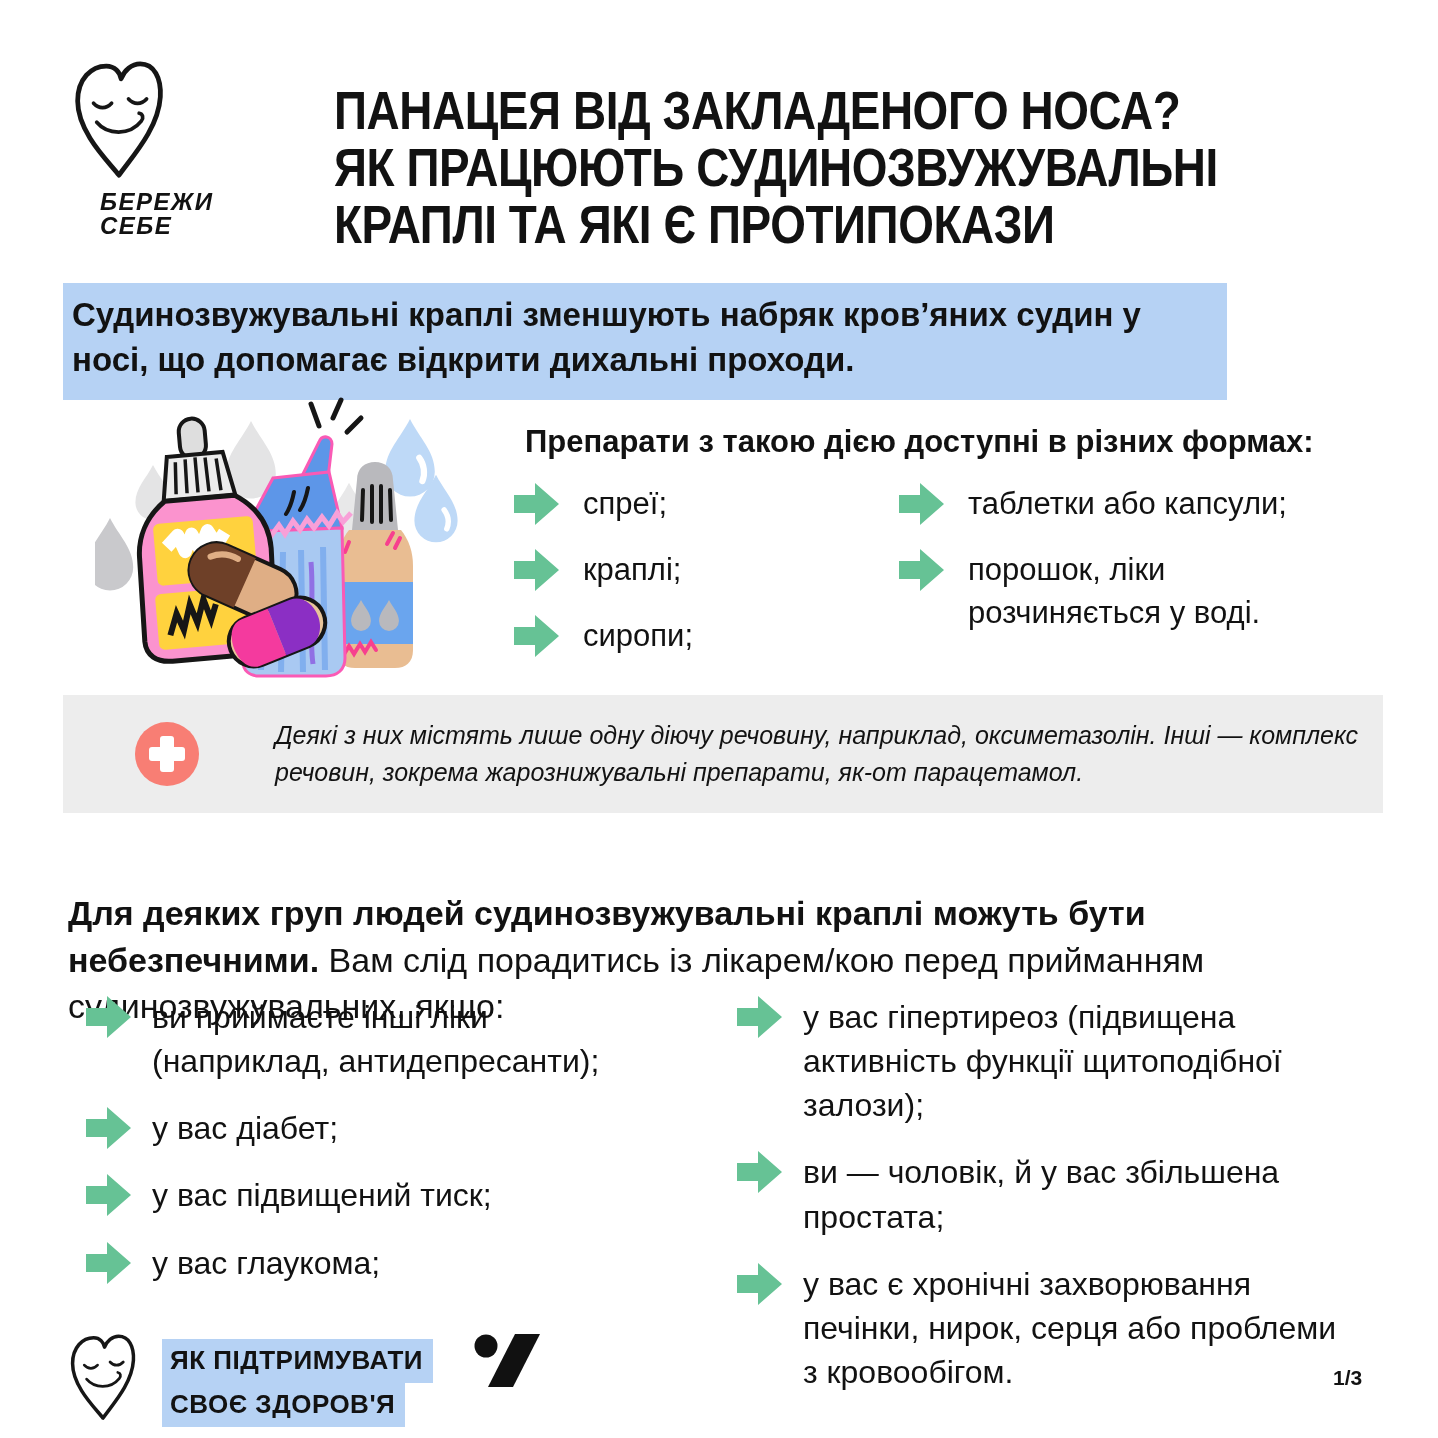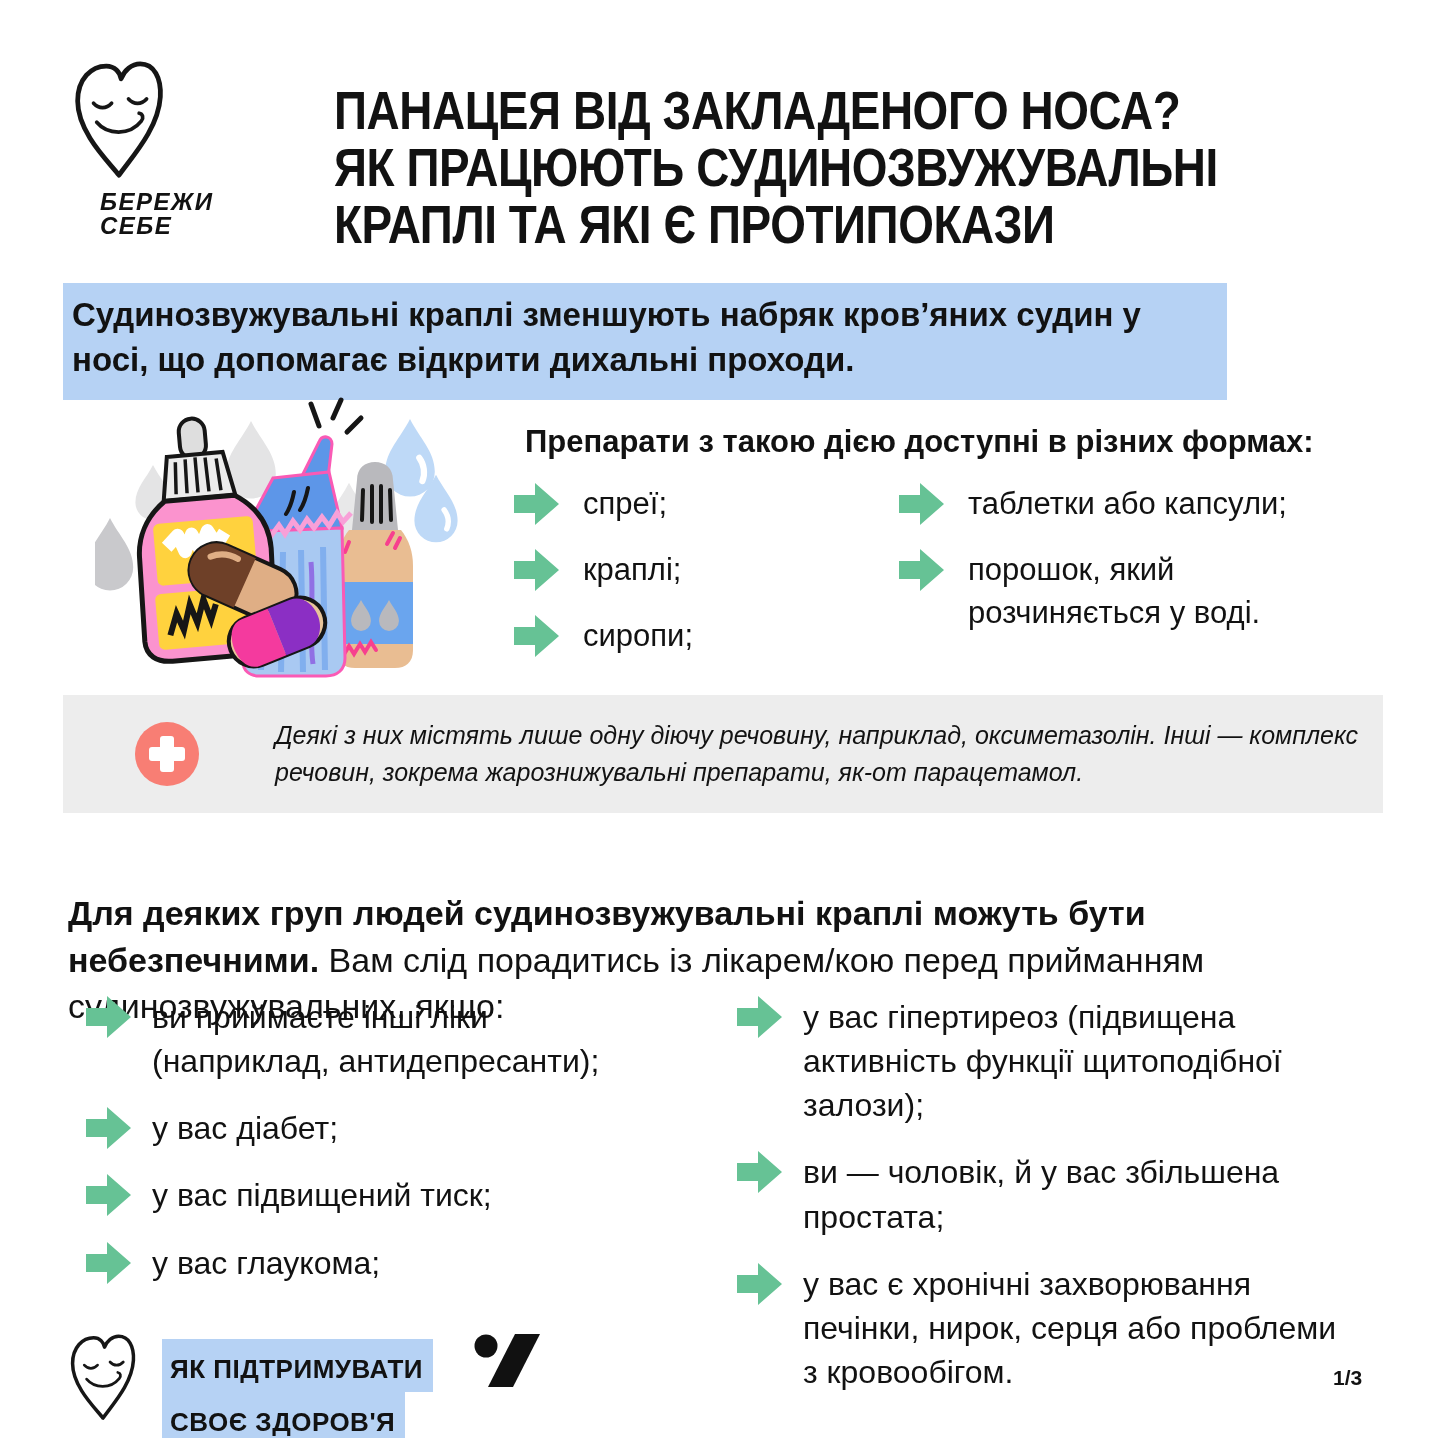--- a/index.html
+++ b/index.html
@@ -195,7 +195,7 @@
         <svg class="arrow-ic" viewBox="0 0 46 44" aria-hidden="true">
           <polygon points="0,13 21,13 21,1 45,22 21,43 21,31 0,31"></polygon>
         </svg>
-        <span class="li-text">порошок, який розчиняється у воді.</span>
+        <span class="li-text">порошок, ліки розчиняється у воді.</span>
       </li>
     </ul>
 

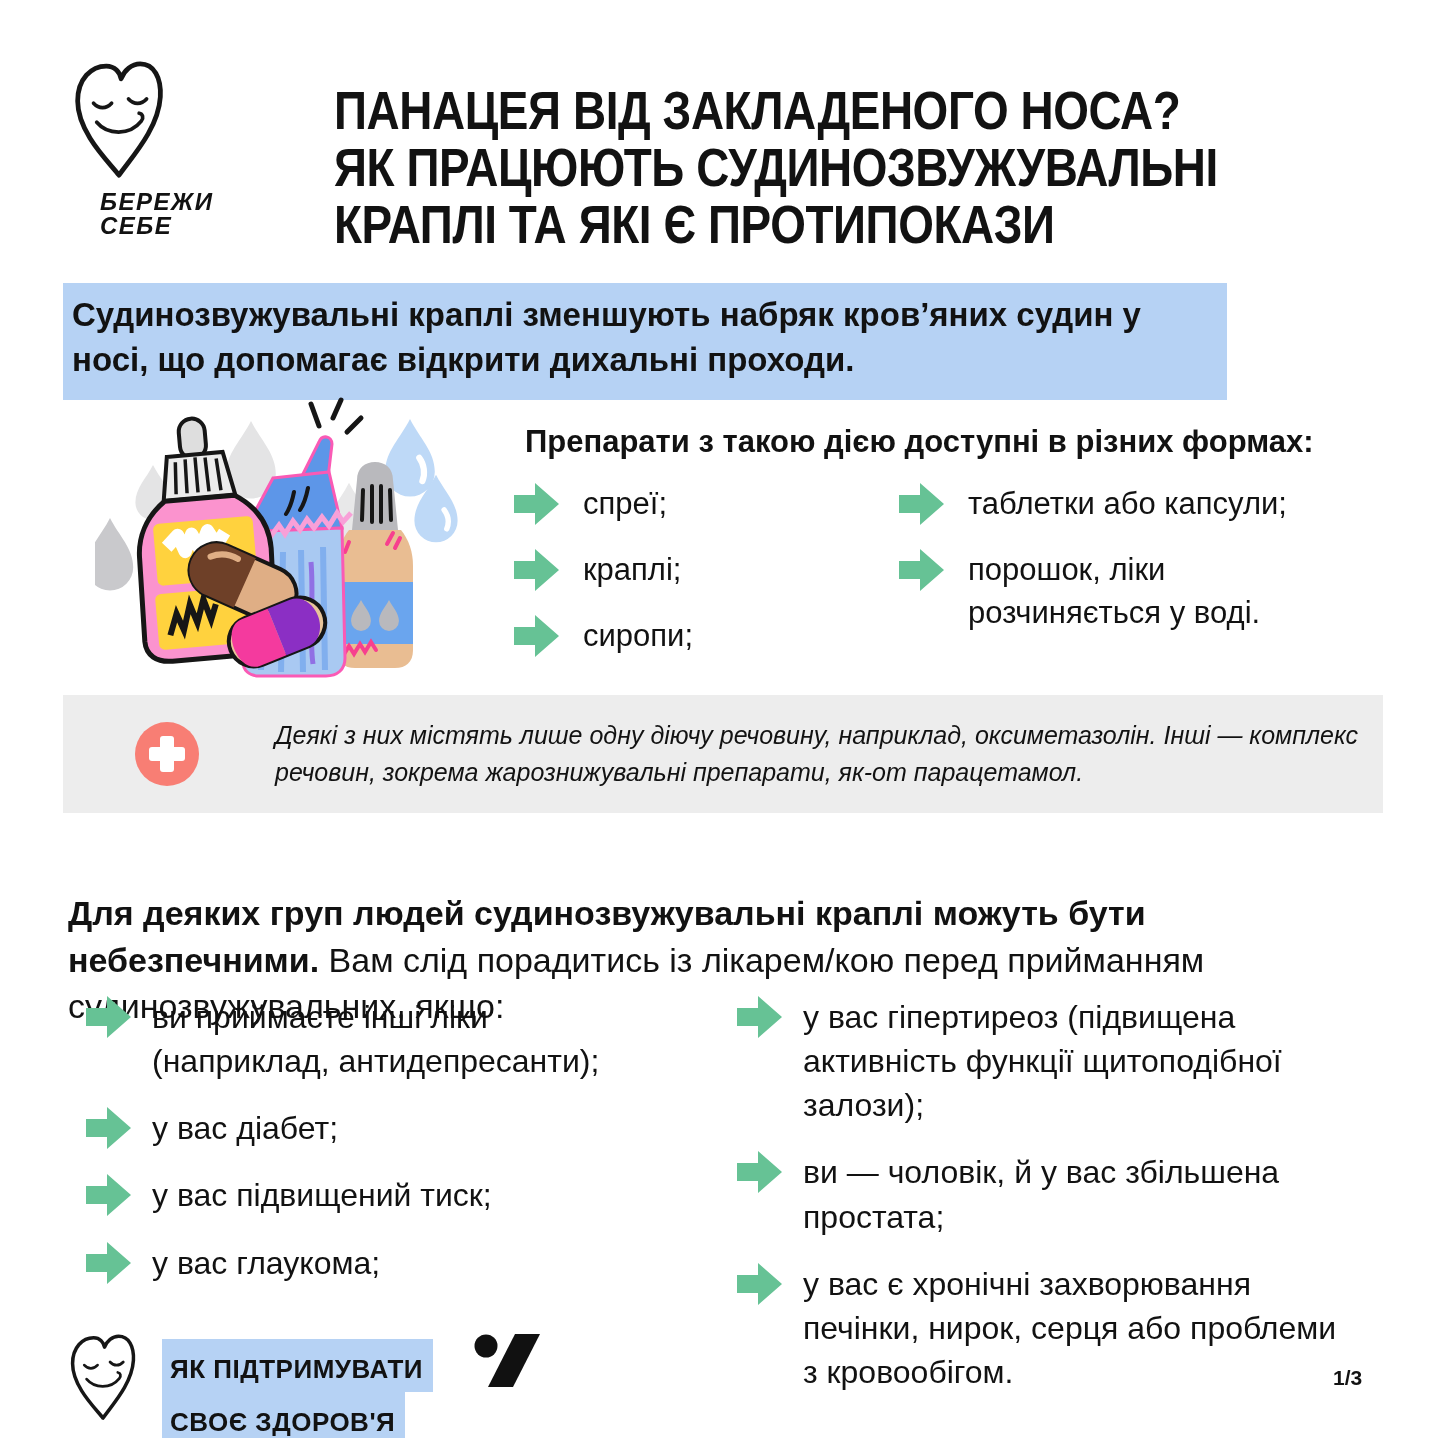--- a/index.html
+++ b/index.html
@@ -53,7 +53,7 @@
   .footer-heart{position:absolute;left:64px;top:1324px;}
   .footer-heart svg{display:block;width:78px;height:104px;}
   .tagline{position:absolute;left:162px;top:1339px;font-size:26px;font-weight:bold;letter-spacing:.5px;}
-  .tagline span{display:table;background:var(--highlight-blue,#b6d2f4);padding:15px 10px 7px 8px;}
+  .tagline span{display:table;background:var(--highlight-blue,#b6d2f4);padding:6px 10px 7px 8px;}
   .publisher-logo{position:absolute;left:465px;top:1333px;width:78px;height:56px;}
   .page-number{position:absolute;left:1333px;top:1366px;font-size:21px;font-weight:bold;}
 </style>

